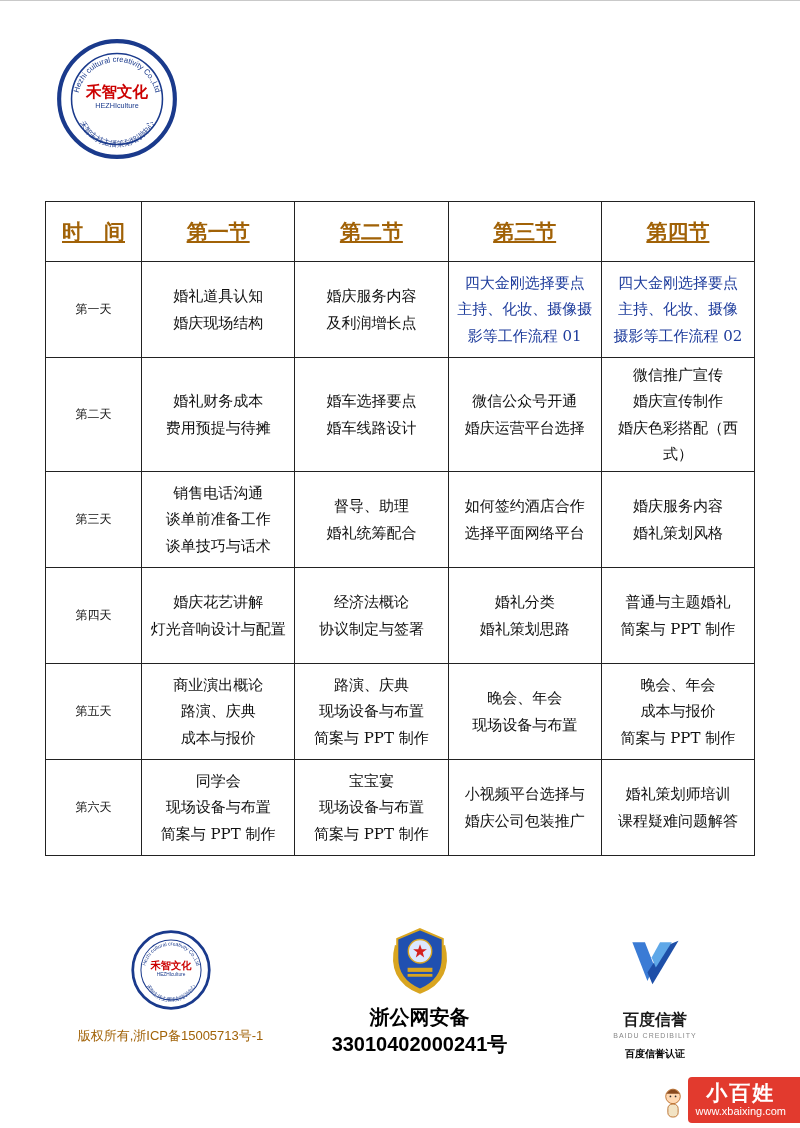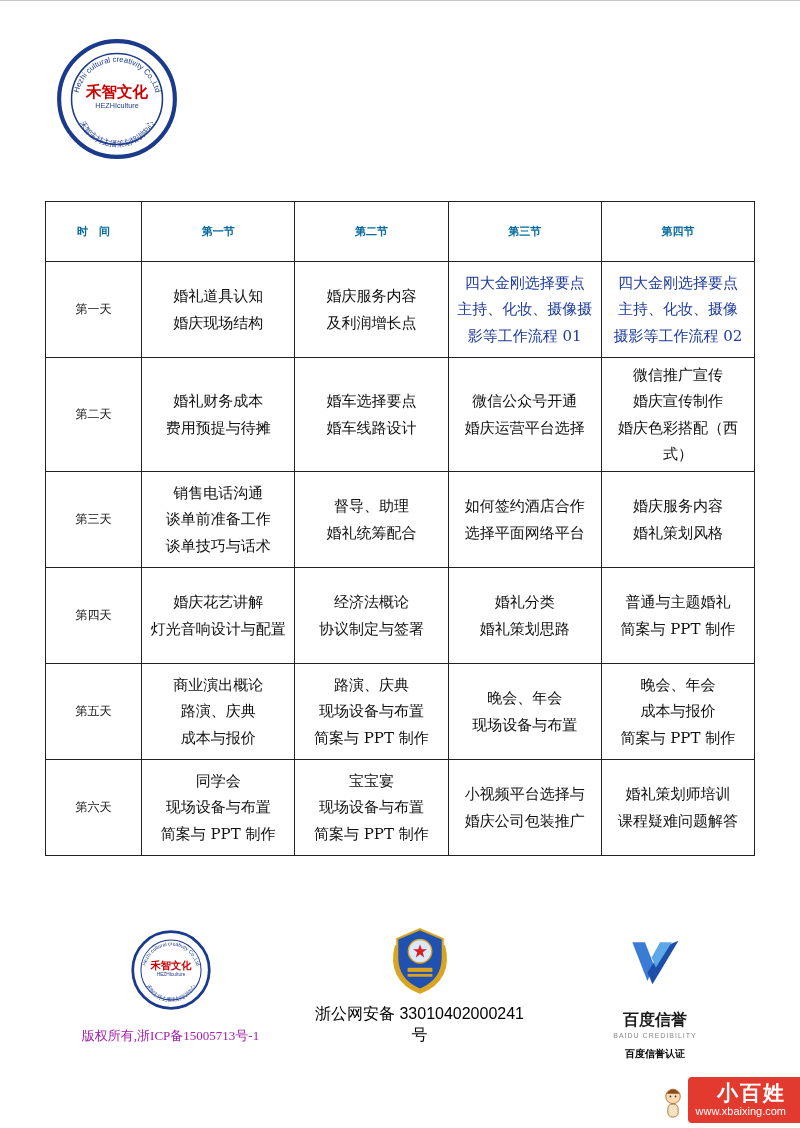--- a/index.html
+++ b/index.html
@@ -34,7 +34,7 @@
     border:1px solid #222; text-align:center; vertical-align:middle;
     white-space:pre-line; padding:4px 6px; box-sizing:border-box;
   }
-  .schedule thead th { height:60px; font-size:11px; font-weight:bold; color:#0369a1; }
+  .schedule thead th { height:60px; font-size:21px; font-weight:bold; color:#a16207;text-decoration:underline; }
   .schedule tbody td { height:96px; font-size:15px; line-height:1.75; color:#111; }
   .schedule td.time { font-size:12px; }
   .schedule td.blue { color:var(--accent-blue,#1e3c9c); }

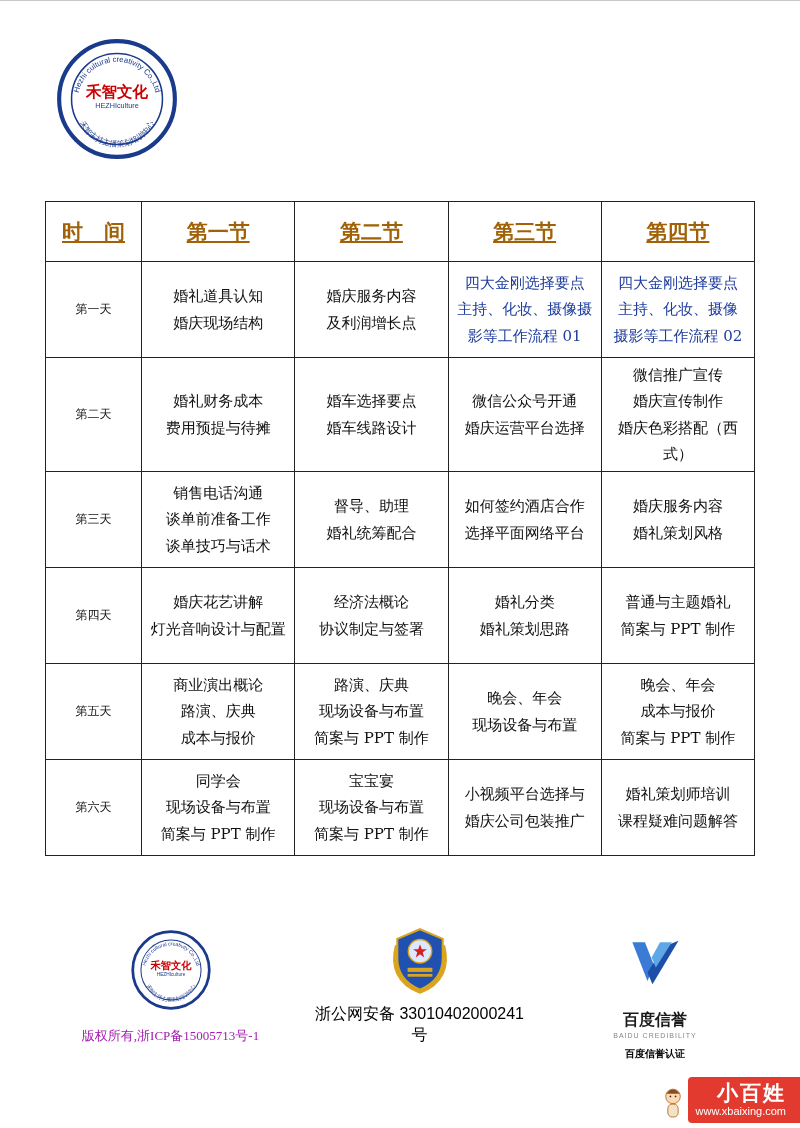--- a/index.html
+++ b/index.html
@@ -45,7 +45,7 @@
   .footer-right { position:absolute; left:565px; top:938px; width:180px; text-align:center; }
 
   .copyright-text { margin-top:12px; font-size:13px; color:#a21caf;font-family:Liberation Serif, serif; }
-  .police-text { margin-top:6px; font-size:16px; font-weight:normal; color:#000; }
+  .police-text { margin-top:6px; font-size:20px; font-weight:bold; color:#000; }
   .baidu-title { margin-top:20px; font-size:16px; font-weight:bold; color:#1a1a1a; }
   .baidu-sub   { font-size:7px; letter-spacing:1px; color:#888; margin-top:1px; }
   .baidu-cert  { margin-top:8px; font-size:10px; font-weight:bold; color:#000; }

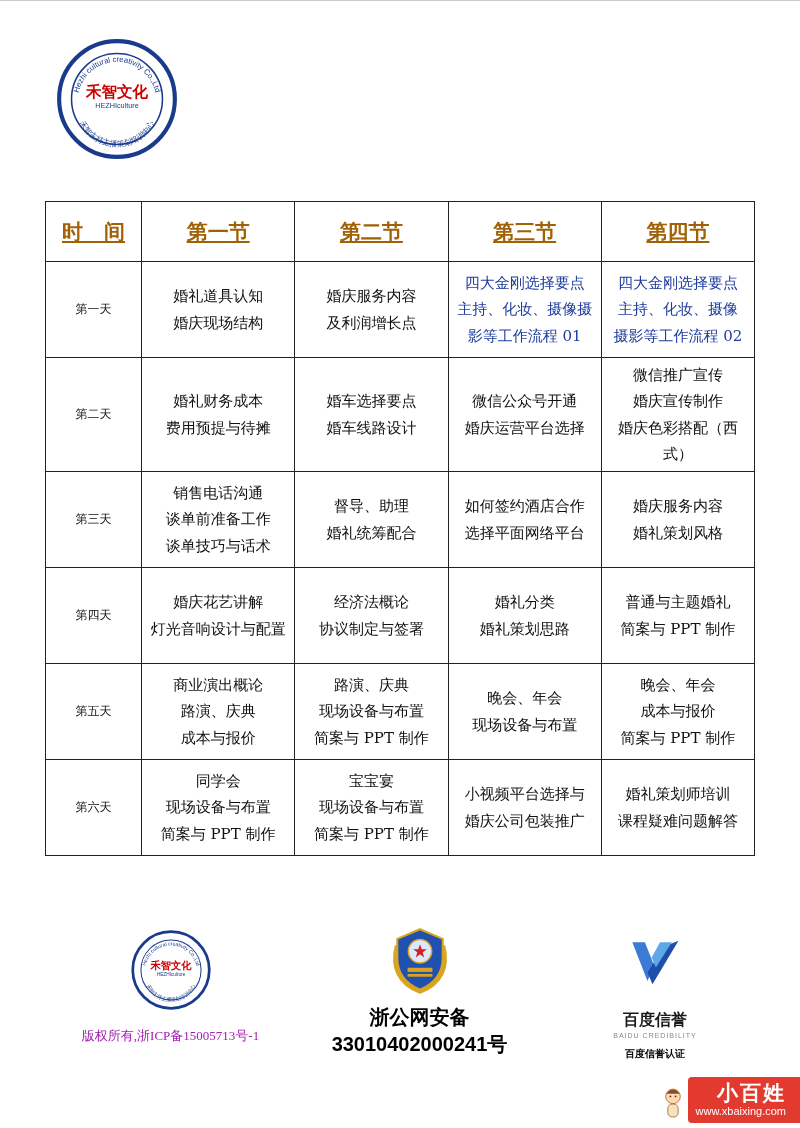--- a/index.html
+++ b/index.html
@@ -44,7 +44,7 @@
   .footer-center{ position:absolute; left:312px; top:924px; width:215px; text-align:center; }
   .footer-right { position:absolute; left:565px; top:938px; width:180px; text-align:center; }
 
-  .copyright-text { margin-top:12px; font-size:13px; color:#a21caf;font-family:Liberation Serif, serif; }
+  .copyright-text { margin-top:12px; font-size:13px; color:#a16207; }
   .police-text { margin-top:6px; font-size:20px; font-weight:bold; color:#000; }
   .baidu-title { margin-top:20px; font-size:16px; font-weight:bold; color:#1a1a1a; }
   .baidu-sub   { font-size:7px; letter-spacing:1px; color:#888; margin-top:1px; }

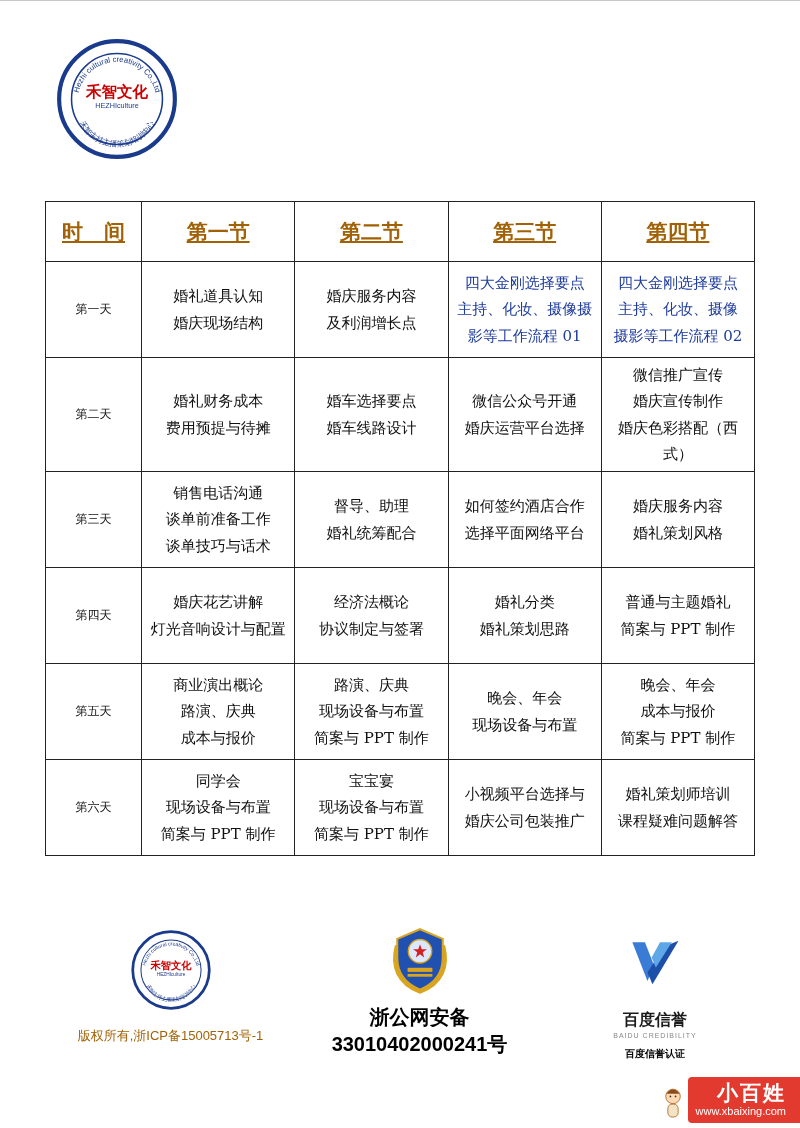--- a/index.html
+++ b/index.html
@@ -53,7 +53,7 @@
   
   .watermark { position:absolute; right:0; bottom:6px; display:flex; align-items:flex-end; }
   .wm-badge {
-    background:var(--watermark-red,#e23a2e); color:#fff; text-align:right;
+    background:var(--watermark-red,#e23a2e); color:#fff; text-align:center;
     padding:3px 14px 5px 8px; border-radius:4px 0 0 4px;
   }
   .wm-name { font-size:21px; font-weight:bold; letter-spacing:2px; line-height:1.2; }

